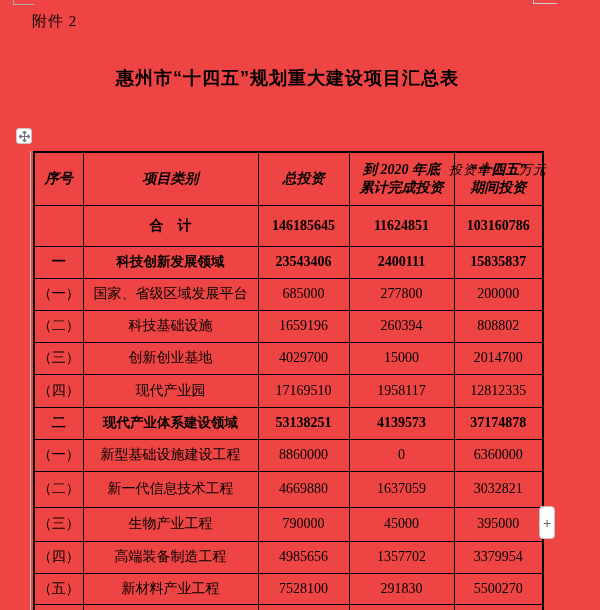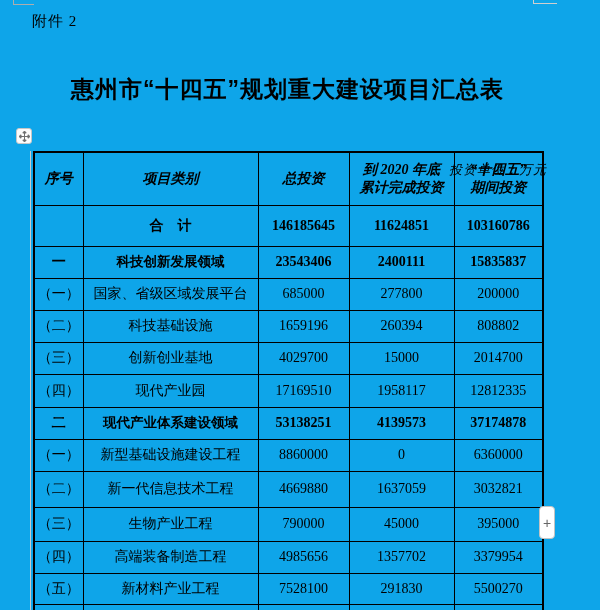--- a/index.html
+++ b/index.html
@@ -4,7 +4,7 @@
 <style>
   html,body{margin:0;padding:0;background:#ffffff;}
   .page{
-    position:relative;width:600px;height:610px;background:#0ea5e9;overflow:hidden;
+    position:relative;width:600px;height:610px;background:#ef4444;overflow:hidden;
     font-family:"Liberation Serif","DejaVu Serif",serif;color:#000;
   }
   .mark-tl{position:absolute;left:13px;top:0;width:20px;height:4px;

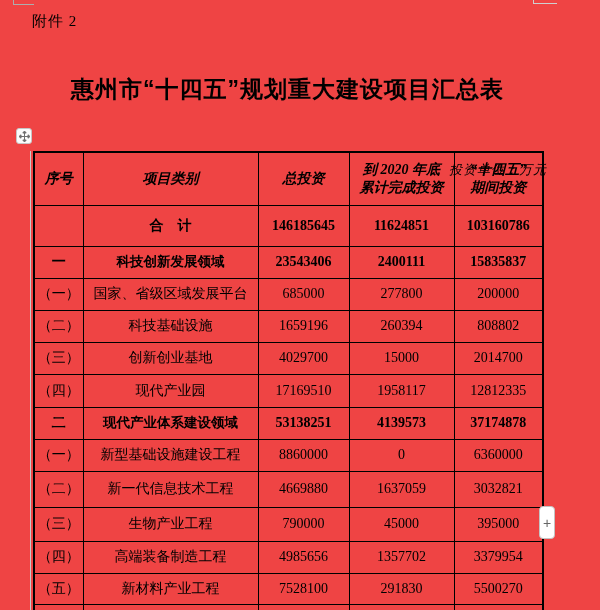--- a/index.html
+++ b/index.html
@@ -15,7 +15,7 @@
   .doc-title{
     position:absolute;left:33px;top:66px;width:509px;text-align:center;
     font-family:"Liberation Sans","DejaVu Sans",sans-serif;
-    font-weight:700;font-size:23px;letter-spacing:1px;margin-top:8px;
+    font-weight:700;font-size:18px;letter-spacing:1px;
   }
   .unit-note{position:absolute;right:53px;top:121px;font-size:13px;font-style:italic;letter-spacing:1px;margin-top:40px;}
   .move-handle{

